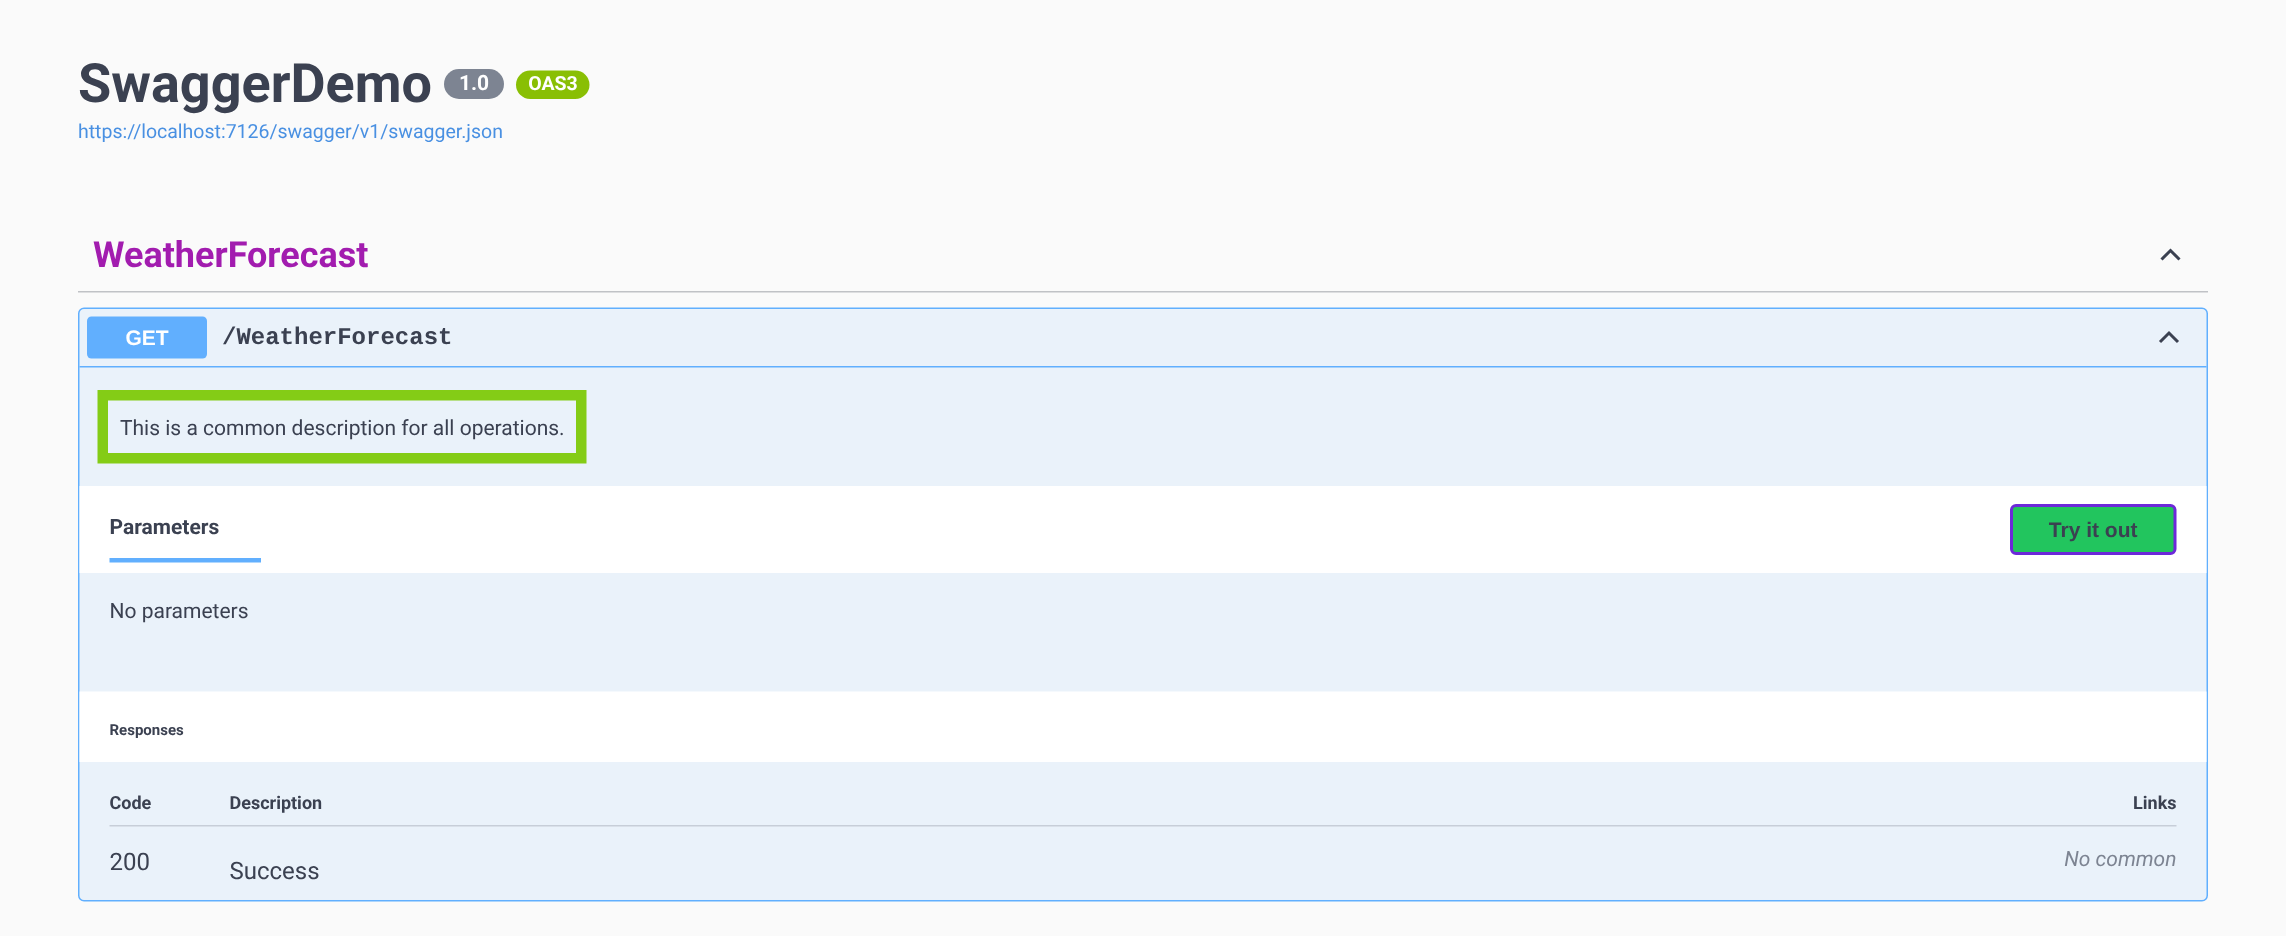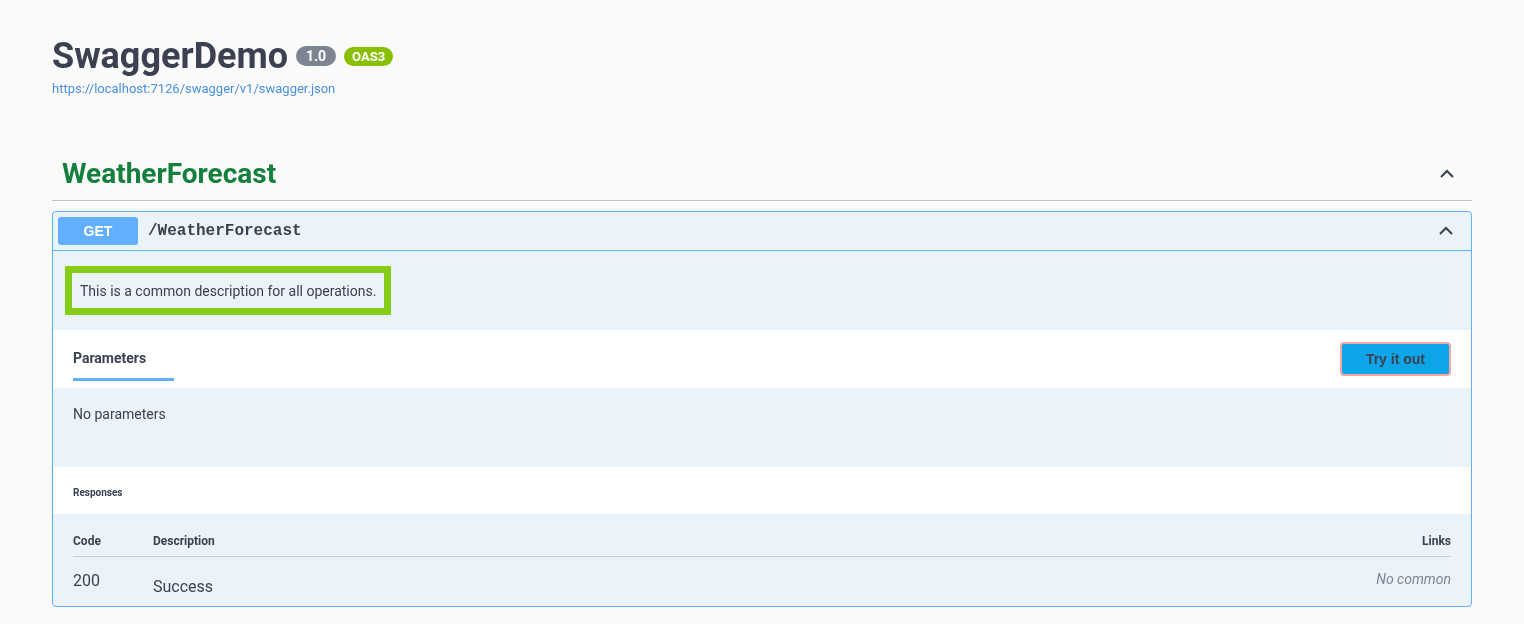--- a/index.html
+++ b/index.html
@@ -68,9 +68,9 @@
       cursor: pointer;
     }
     .tag-name {
-      font-size: 28px;
-      font-weight: 700;
-      color: #15803d;
+      font-size: 24px;
+      font-weight: 700;
+      color: #a21caf;
       padding-left: 10px;
     }
     .chevron {

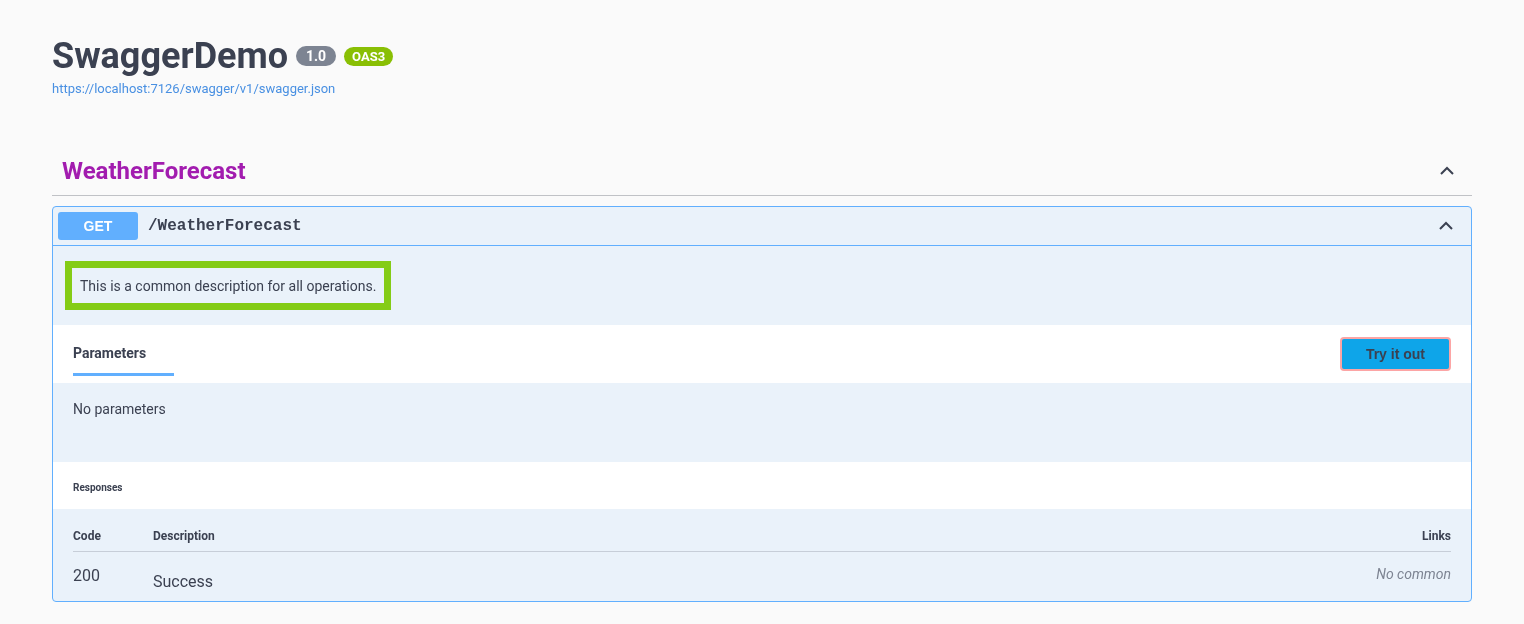--- a/index.html
+++ b/index.html
@@ -145,8 +145,8 @@
       padding-right: 28px;
     }
     .try-button {
-      background: #0ea5e9;
-      border: 2px solid #fca5a5;
+      background: #22c55e;
+      border: 2px solid #6d28d9;
       color: #3b4151;
       font-size: 14px;
       font-weight: 700;

